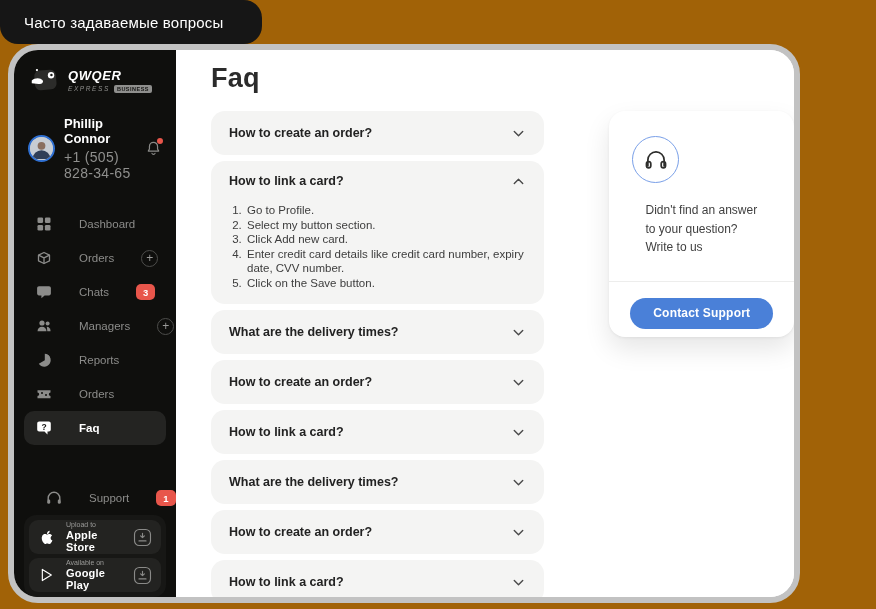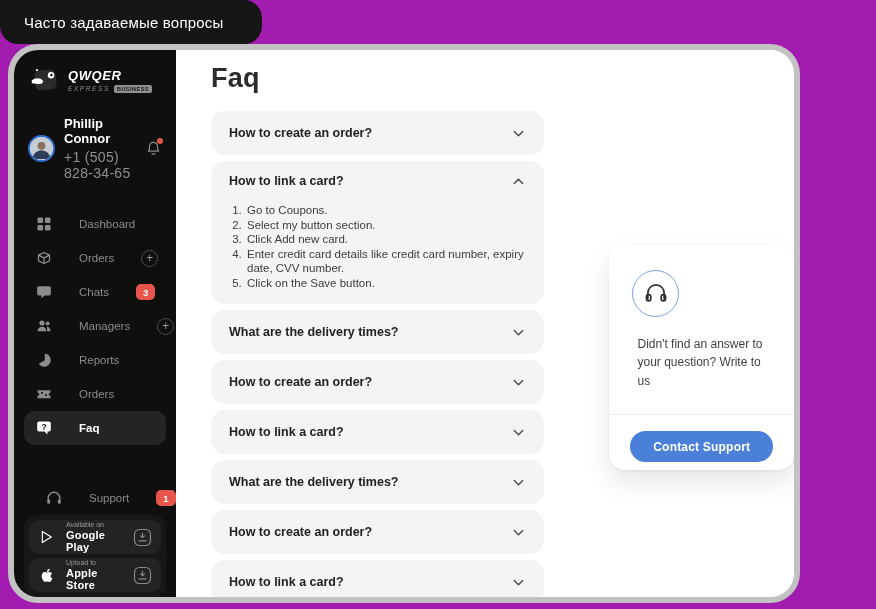--- a/index.html
+++ b/index.html
@@ -5,7 +5,7 @@
   * { box-sizing: border-box; margin: 0; padding: 0; }
   html, body { background: #000; }
   body { font-family: "Liberation Sans", sans-serif; }
-  .stage { position: relative; width: 876px; height: 609px; background: #a21caf; overflow: hidden; }
+  .stage { position: relative; width: 876px; height: 609px; background: #a16207; overflow: hidden; }
 
   
   .overlay-tab {

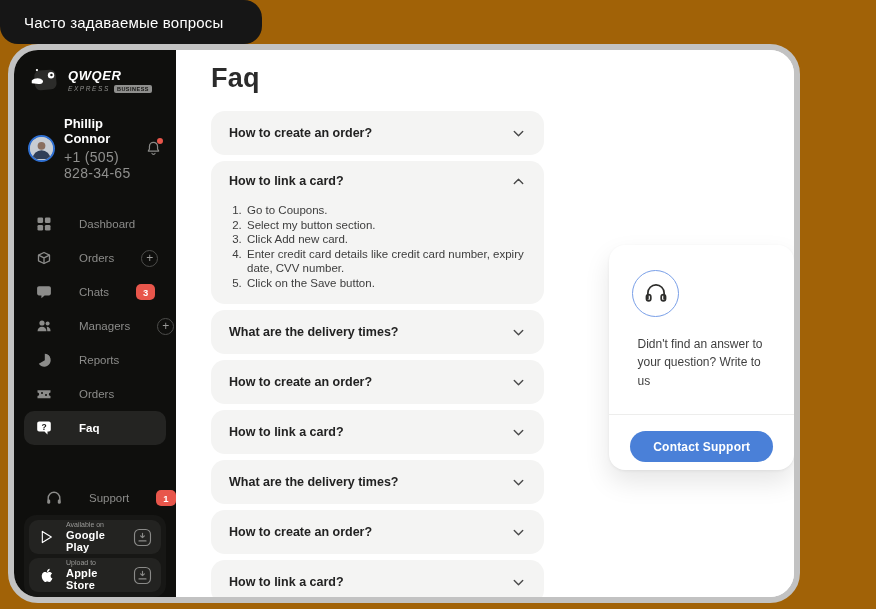--- a/index.html
+++ b/index.html
@@ -70,7 +70,7 @@
   
   .content { position: absolute; left: 162px; top: 0; right: 0; bottom: 0; background: #fff; padding: 13px 0 0 35px; overflow: hidden; }
   .page-title { font-size: 27px; font-weight: 700; color: #2b2b2b; letter-spacing: .2px; }
-  .columns { display: flex; align-items: center; margin-top: 17px; }
+  .columns { display: flex; align-items: flex-start; margin-top: 17px; }
 
   .faq-col { width: 356px; display: flex; flex-direction: column; gap: 6px; }
   .faq-item { background: #f4f4f3; border-radius: 14px; padding: 0 18px; }

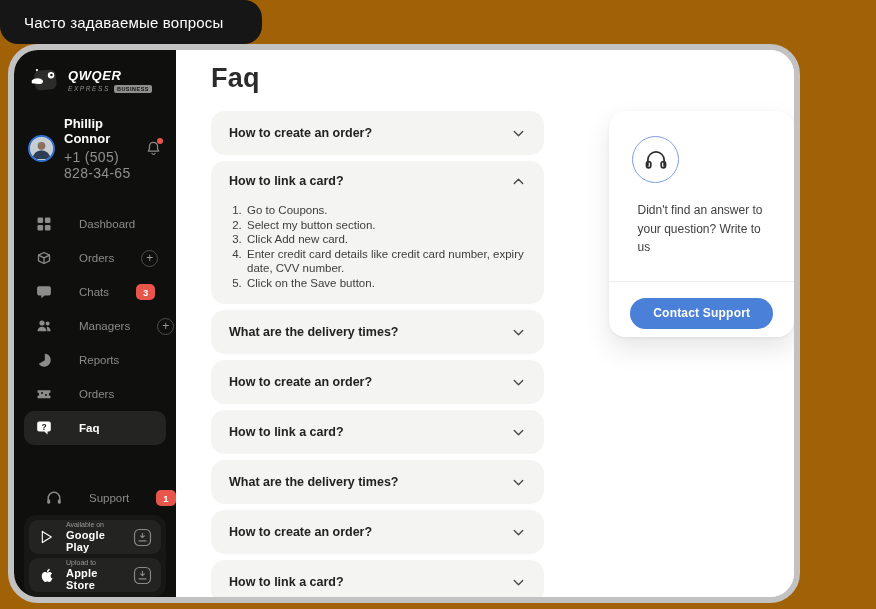--- a/index.html
+++ b/index.html
@@ -329,7 +329,7 @@
                 </span>
     </div>
     <ol class="faq-steps">
-                <li>Go to Coupons.</li>
+                <li>Go to Profile.</li>
                 <li>Select my button section.</li>
                 <li>Click Add new card.</li>
                 <li>Enter credit card details like credit card number, expiry date, CVV number.</li>

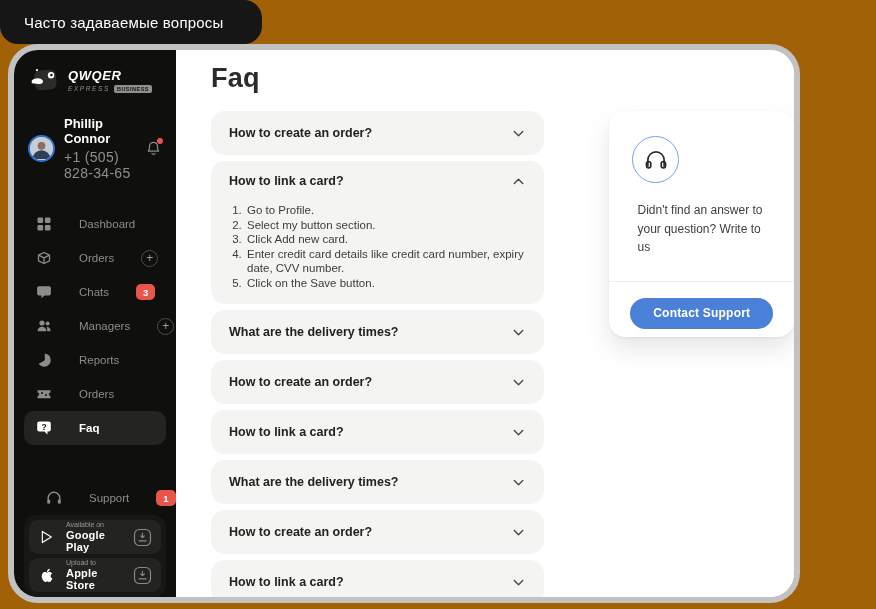--- a/index.html
+++ b/index.html
@@ -91,7 +91,7 @@
     width: 47px; height: 47px; margin-left: 23px; border: 1.5px solid #7aa0e8;
     border-radius: 50%; display: flex; align-items: center; justify-content: center;
   }
-  .sc-text { margin: 18px 28px 24px; font-size: 12px; color: #3f3f3f; line-height: 1.55; }
+  .sc-text { margin: 18px 36px 24px; font-size: 12px; color: #3f3f3f; line-height: 1.55; }
   .sc-div { height: 1px; background: #ededec; }
   .sc-btnwrap { padding: 16px 21px 8px; }
   .sc-btn {

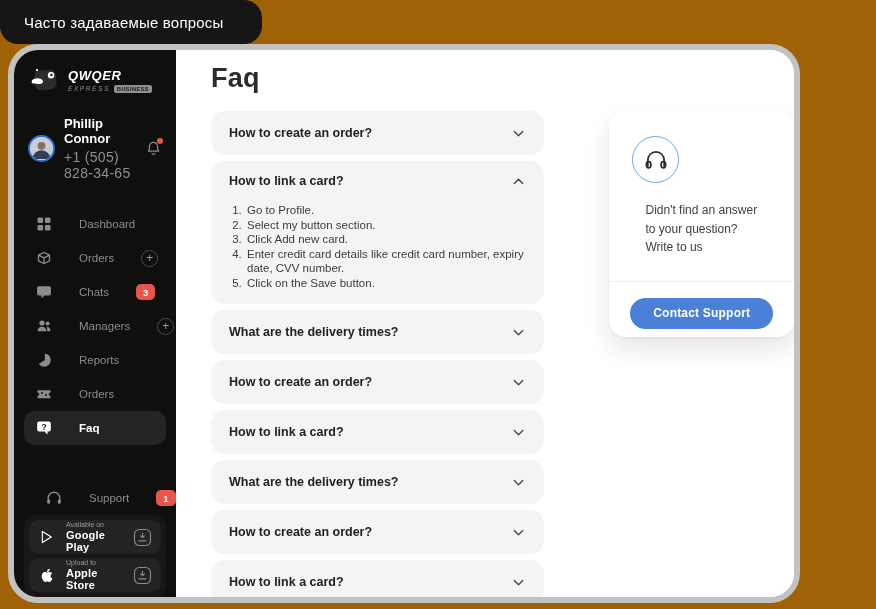--- a/index.html
+++ b/index.html
@@ -265,13 +265,14 @@
       <div class="stores" id="stores">
   <div class="store-btn">
     <span class="store-logo">
-              <svg viewBox="0 0 24 24" width="16" height="16" fill="none" stroke="#fff" stroke-width="1.7" stroke-linejoin="round">
-                <path d="M5 3.6v16.8L18.5 12z"></path>
+              <svg viewBox="0 0 24 24" width="17" height="17" fill="#fff">
+                <path d="M16.4 12.7c0-2.4 2-3.6 2-3.7-1.1-1.6-2.8-1.8-3.4-1.9-1.5-.1-2.8.8-3.5.8-.7 0-1.9-.8-3.1-.8-1.6 0-3 .9-3.8 2.4-1.6 2.8-.4 7 1.2 9.3.8 1.1 1.7 2.4 2.9 2.3 1.2 0 1.6-.7 3-.7s1.8.7 3.1.7c1.3 0 2.1-1.1 2.8-2.3.9-1.3 1.3-2.6 1.3-2.6s-2.5-1-2.5-3.5z"></path>
+                <path d="M14.1 5.6c.7-.8 1.1-1.9 1-3-1 0-2.1.6-2.8 1.4-.6.7-1.2 1.9-1 2.9 1 .1 2.1-.5 2.8-1.3z"></path>
               </svg>
             </span>
     <span>
-      <div class="store-small">Available on</div>
-      <div class="store-big">Google Play</div>
+      <div class="store-small">Upload to</div>
+      <div class="store-big">Apple Store</div>
     </span>
     <span class="store-dl">
       <svg viewBox="0 0 20 20" width="19" height="19" fill="none" stroke="currentColor" stroke-width="1.2" stroke-linecap="round" stroke-linejoin="round">
@@ -283,14 +284,13 @@
 
   <div class="store-btn">
     <span class="store-logo">
-              <svg viewBox="0 0 24 24" width="17" height="17" fill="#fff">
-                <path d="M16.4 12.7c0-2.4 2-3.6 2-3.7-1.1-1.6-2.8-1.8-3.4-1.9-1.5-.1-2.8.8-3.5.8-.7 0-1.9-.8-3.1-.8-1.6 0-3 .9-3.8 2.4-1.6 2.8-.4 7 1.2 9.3.8 1.1 1.7 2.4 2.9 2.3 1.2 0 1.6-.7 3-.7s1.8.7 3.1.7c1.3 0 2.1-1.1 2.8-2.3.9-1.3 1.3-2.6 1.3-2.6s-2.5-1-2.5-3.5z"></path>
-                <path d="M14.1 5.6c.7-.8 1.1-1.9 1-3-1 0-2.1.6-2.8 1.4-.6.7-1.2 1.9-1 2.9 1 .1 2.1-.5 2.8-1.3z"></path>
+              <svg viewBox="0 0 24 24" width="16" height="16" fill="none" stroke="#fff" stroke-width="1.7" stroke-linejoin="round">
+                <path d="M5 3.6v16.8L18.5 12z"></path>
               </svg>
             </span>
     <span>
-      <div class="store-small">Upload to</div>
-      <div class="store-big">Apple Store</div>
+      <div class="store-small">Available on</div>
+      <div class="store-big">Google Play</div>
     </span>
     <span class="store-dl">
       <svg viewBox="0 0 20 20" width="19" height="19" fill="none" stroke="currentColor" stroke-width="1.2" stroke-linecap="round" stroke-linejoin="round">

